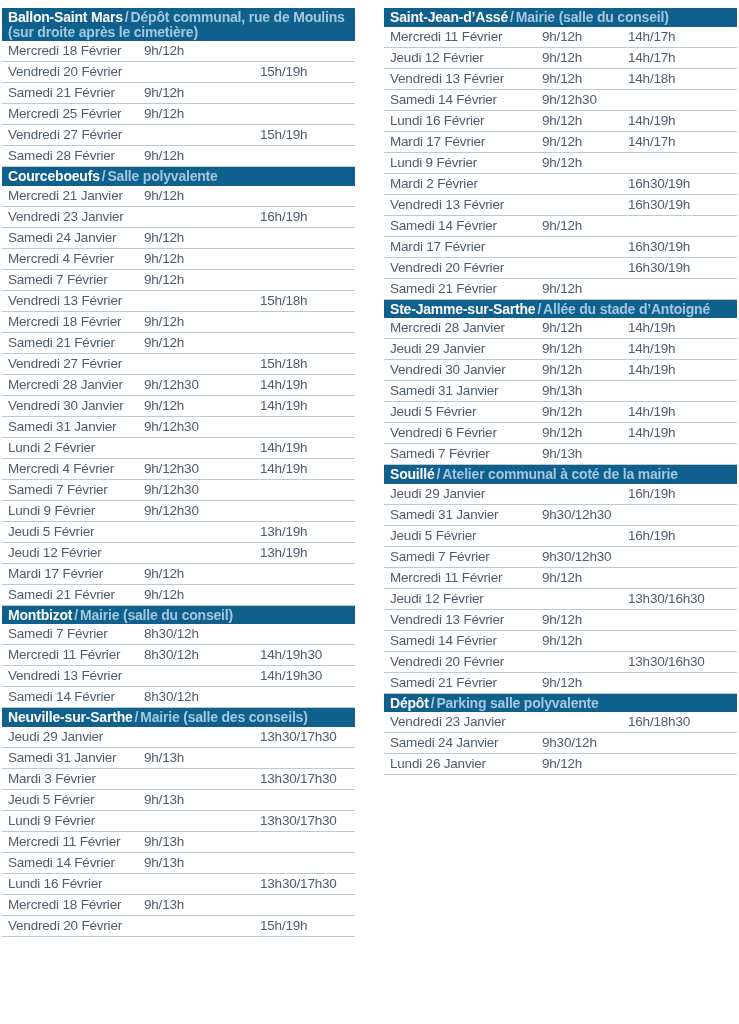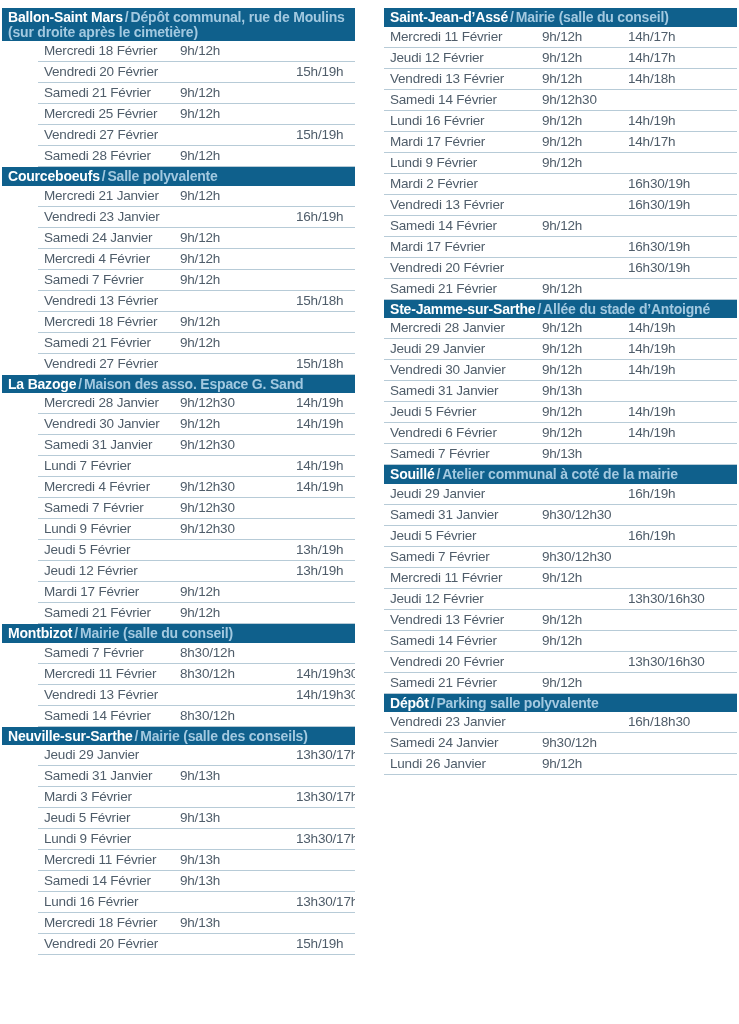--- a/index.html
+++ b/index.html
@@ -36,7 +36,7 @@
     padding:2px 0 2px 6px;
     border-bottom:1px solid var(--row-border);
   }
-  .col-a .row{grid-template-columns:136px 116px 1fr;margin-left:36px;}
+  .col-a .row{grid-template-columns:136px 116px 1fr;}
   .col-b .row{grid-template-columns:152px 86px 1fr;}
   .cell{white-space:nowrap;overflow:hidden;}
 </style>

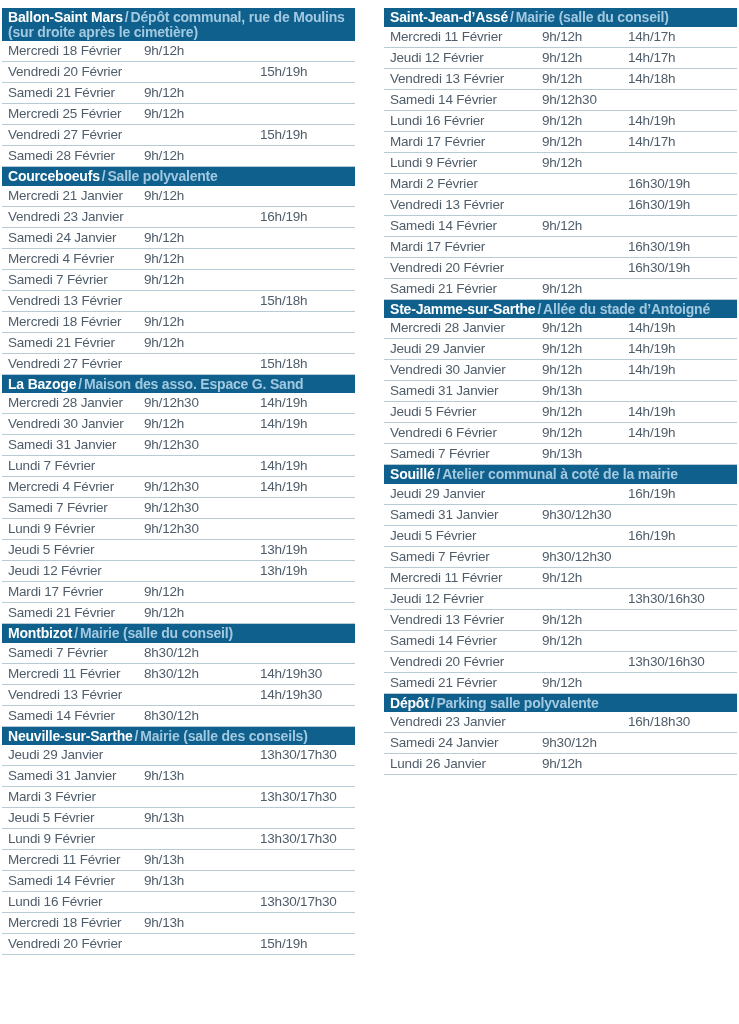--- a/index.html
+++ b/index.html
@@ -130,7 +130,6 @@
         </div>
       </section>
       <section class="section">
-        <div class="hdr"><span class="nm">La Bazoge</span><span class="sep">/</span><span class="venue">Maison des asso. Espace G. Sand</span></div>
         <div class="row">
           <span class="cell date">Mercredi 28 Janvier</span>
           <span class="cell am">9h/12h30</span>

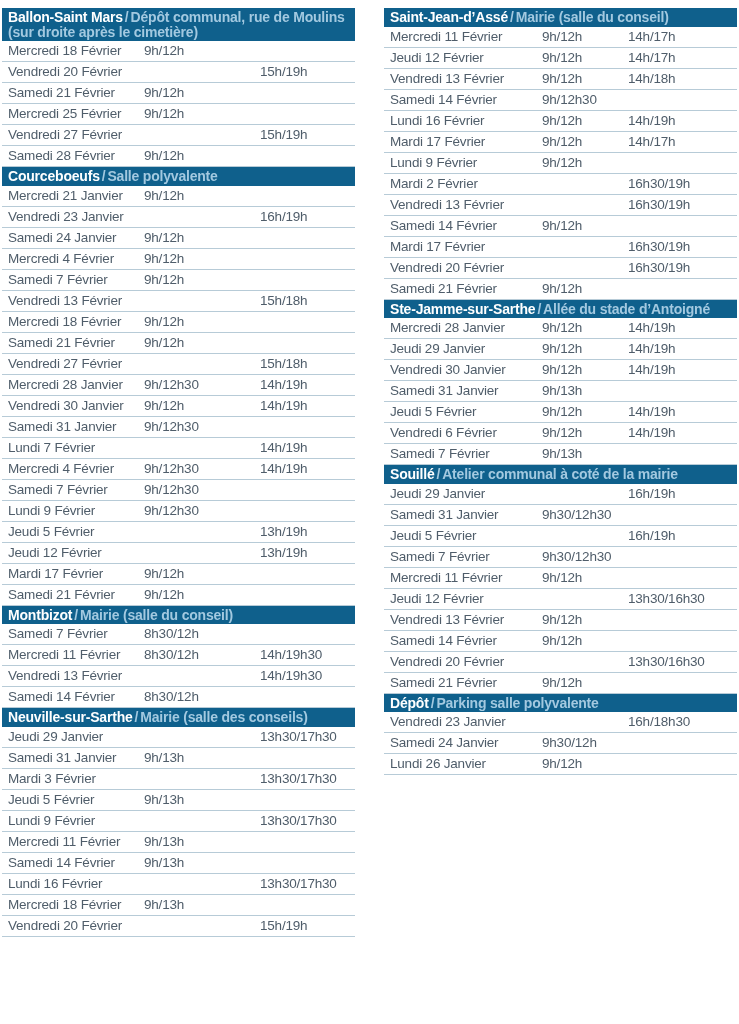--- a/index.html
+++ b/index.html
@@ -146,7 +146,7 @@
           <span class="cell pm"></span>
         </div>
         <div class="row">
-          <span class="cell date">Lundi 7 Février</span>
+          <span class="cell date">Lundi 2 Février</span>
           <span class="cell am"></span>
           <span class="cell pm">14h/19h</span>
         </div>

